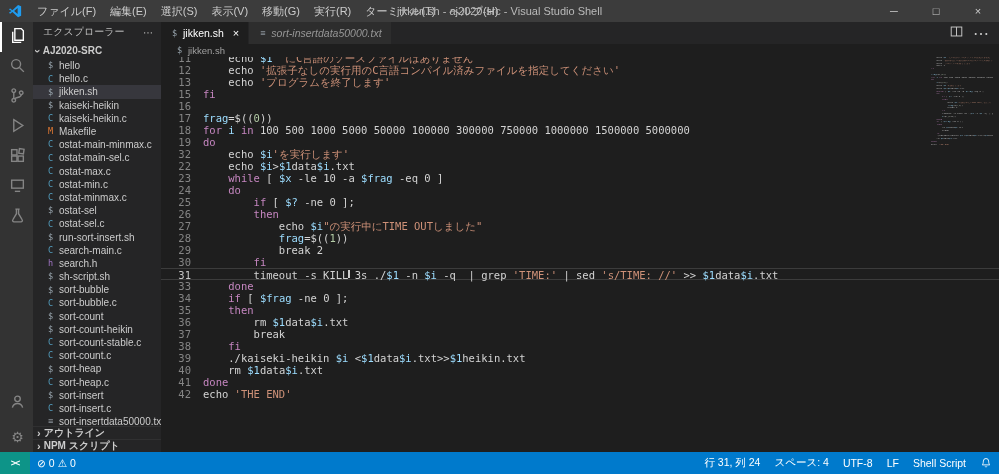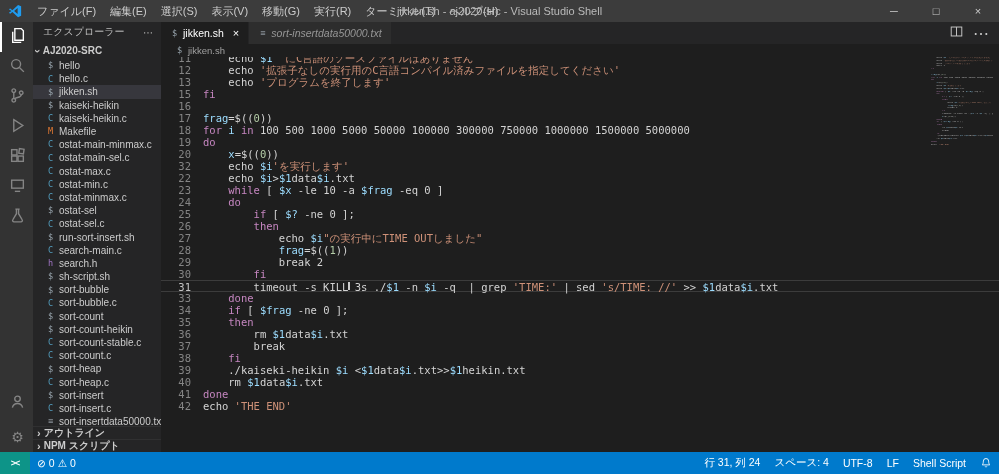--- a/index.html
+++ b/index.html
@@ -334,7 +334,6 @@
           <div class="code-line"><span class="lnum">17</span><span class="ltext"><span style="color: rgb(156, 220, 254);">frag</span><span style="color: rgb(212, 212, 212);">=$((</span><span style="color: rgb(181, 206, 168);">0</span><span style="color: rgb(212, 212, 212);">))</span></span></div>
           <div class="code-line"><span class="lnum">18</span><span class="ltext"><span style="color: rgb(197, 134, 192);">for</span><span style="color: rgb(212, 212, 212);"> </span><span style="color: rgb(156, 220, 254);">i</span><span style="color: rgb(212, 212, 212);"> </span><span style="color: rgb(197, 134, 192);">in</span><span style="color: rgb(212, 212, 212);"> 100 500 1000 5000 50000 100000 300000 750000 1000000 1500000 5000000</span></span></div>
           <div class="code-line"><span class="lnum">19</span><span class="ltext"><span style="color: rgb(197, 134, 192);">do</span></span></div>
-          <div class="code-line"><span class="lnum">20</span><span class="ltext"><span style="color: rgb(212, 212, 212);">    </span><span style="color: rgb(156, 220, 254);">x</span><span style="color: rgb(212, 212, 212);">=$((</span><span style="color: rgb(181, 206, 168);">0</span><span style="color: rgb(212, 212, 212);">))</span></span></div>
           <div class="code-line"><span class="lnum">32</span><span class="ltext"><span style="color: rgb(212, 212, 212);">    echo </span><span style="color: rgb(156, 220, 254);">$i</span><span style="color: rgb(206, 145, 120);">'を実行します'</span></span></div>
           <div class="code-line"><span class="lnum">22</span><span class="ltext"><span style="color: rgb(212, 212, 212);">    echo </span><span style="color: rgb(156, 220, 254);">$i</span><span style="color: rgb(212, 212, 212);">&gt;</span><span style="color: rgb(156, 220, 254);">$1</span><span style="color: rgb(212, 212, 212);">data</span><span style="color: rgb(156, 220, 254);">$i</span><span style="color: rgb(212, 212, 212);">.txt</span></span></div>
           <div class="code-line"><span class="lnum">23</span><span class="ltext"><span style="color: rgb(212, 212, 212);">    </span><span style="color: rgb(197, 134, 192);">while</span><span style="color: rgb(212, 212, 212);"> [ </span><span style="color: rgb(156, 220, 254);">$x</span><span style="color: rgb(212, 212, 212);"> -le 10 -a </span><span style="color: rgb(156, 220, 254);">$frag</span><span style="color: rgb(212, 212, 212);"> -eq 0 ]</span></span></div>

